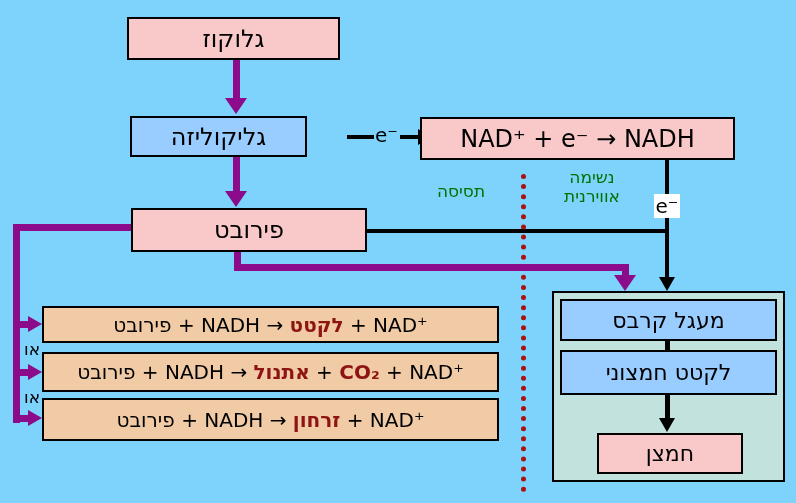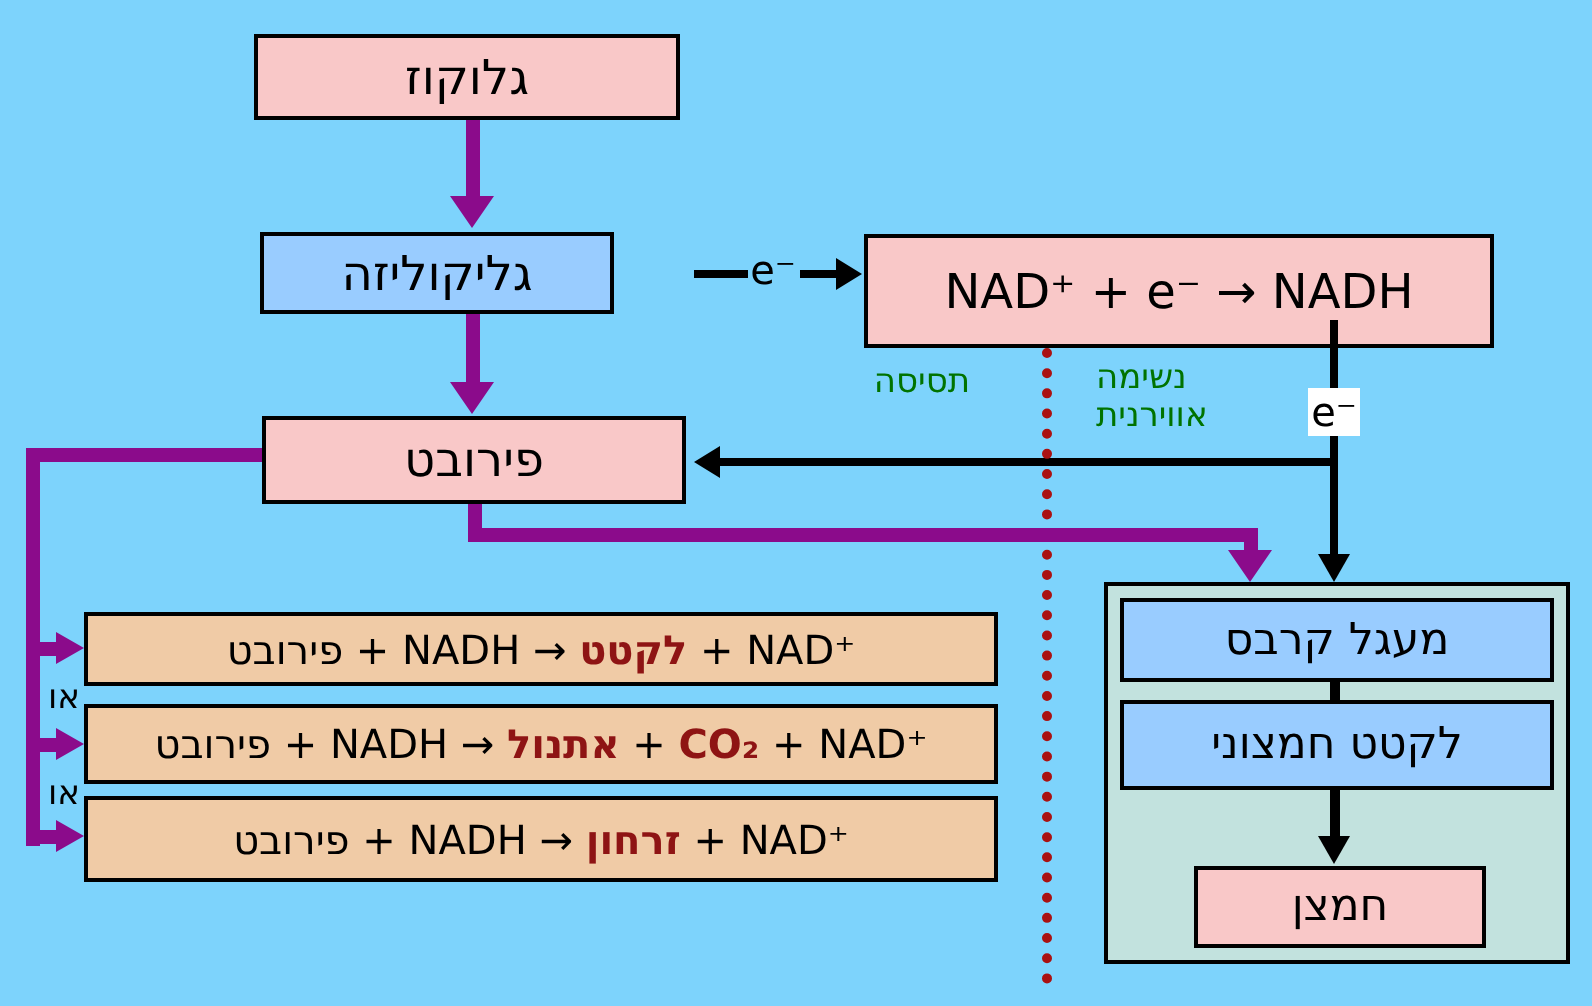--- a/index.html
+++ b/index.html
@@ -51,7 +51,7 @@
   <div class="seg" style="left:400px;top:135px;width:18px;height:4px;"></div>
   <div class="ah ah-k-right" style="left:418px;top:129px;"></div>
 
-  <div class="box pink f24" style="left:432px;top:117px;width:315px;height:57px;">
+  <div class="box pink f24" style="left:420px;top:117px;width:315px;height:43px;">
     <span style="direction:ltr;white-space:nowrap;">NAD⁺ + e⁻ → NADH</span>
   </div>
 

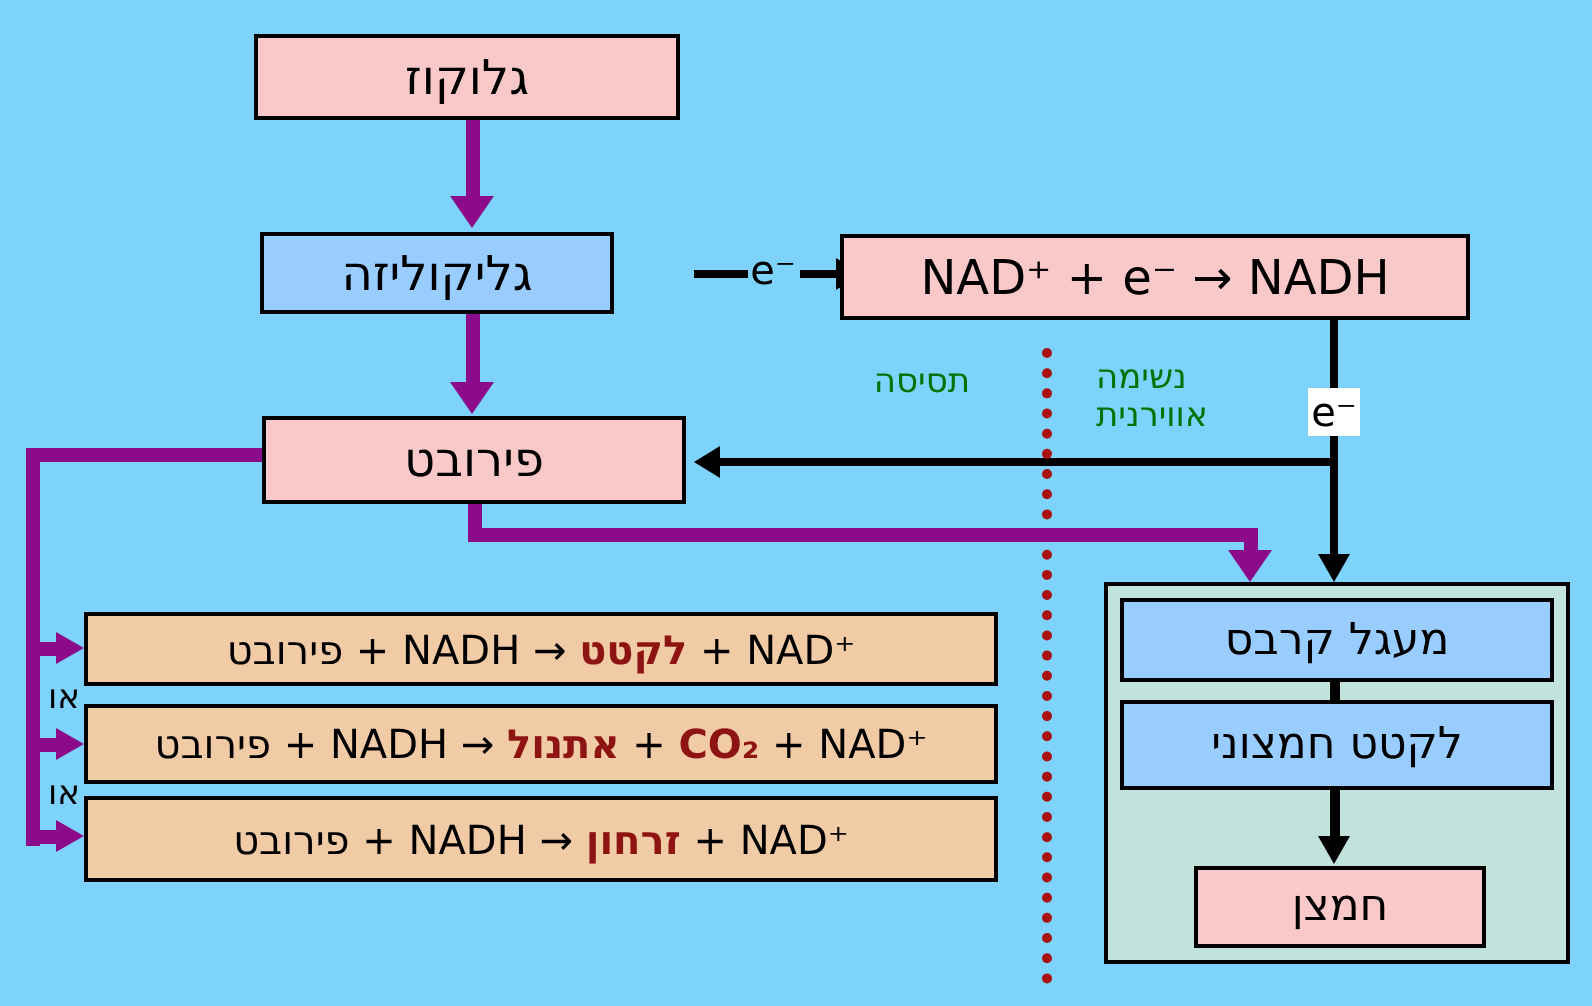--- a/index.html
+++ b/index.html
@@ -28,7 +28,7 @@
   .dotted{position:absolute;width:0;border-left:5px dotted var(--dot);}
   .eq{direction:ltr;font-size:20px;white-space:nowrap;}
   .prod{color:var(--dred);font-weight:bold;}
-  .center-txt{line-height:19px;margin-top:12px;}
+  .center-txt{text-align:center;line-height:19px;}
 </style>
 </head>
 <body>

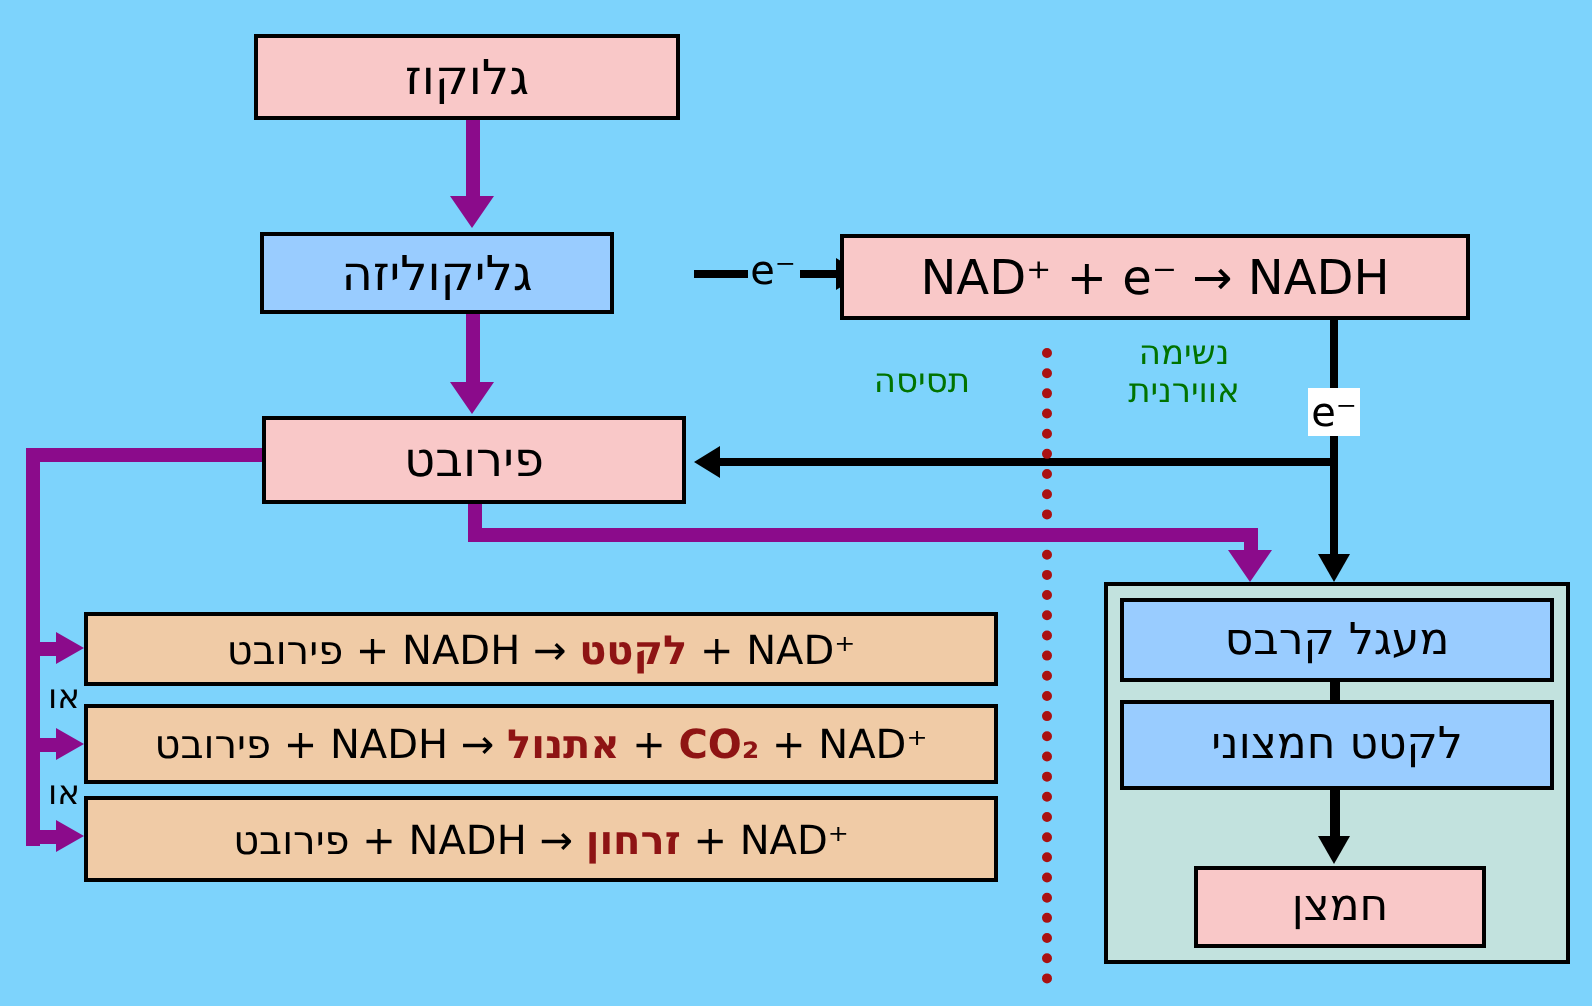--- a/index.html
+++ b/index.html
@@ -73,7 +73,7 @@
   <div class="seg pseg" style="left:233px;top:157px;width:7px;height:34px;"></div>
   <div class="ah ah-p-down" style="left:225px;top:191px;"></div>
 
-  <div class="box pink f24" style="left:131px;top:208px;width:212px;height:44px;">
+  <div class="box pink f24" style="left:131px;top:208px;width:236px;height:44px;">
     <span>פירובט</span>
   </div>
 

